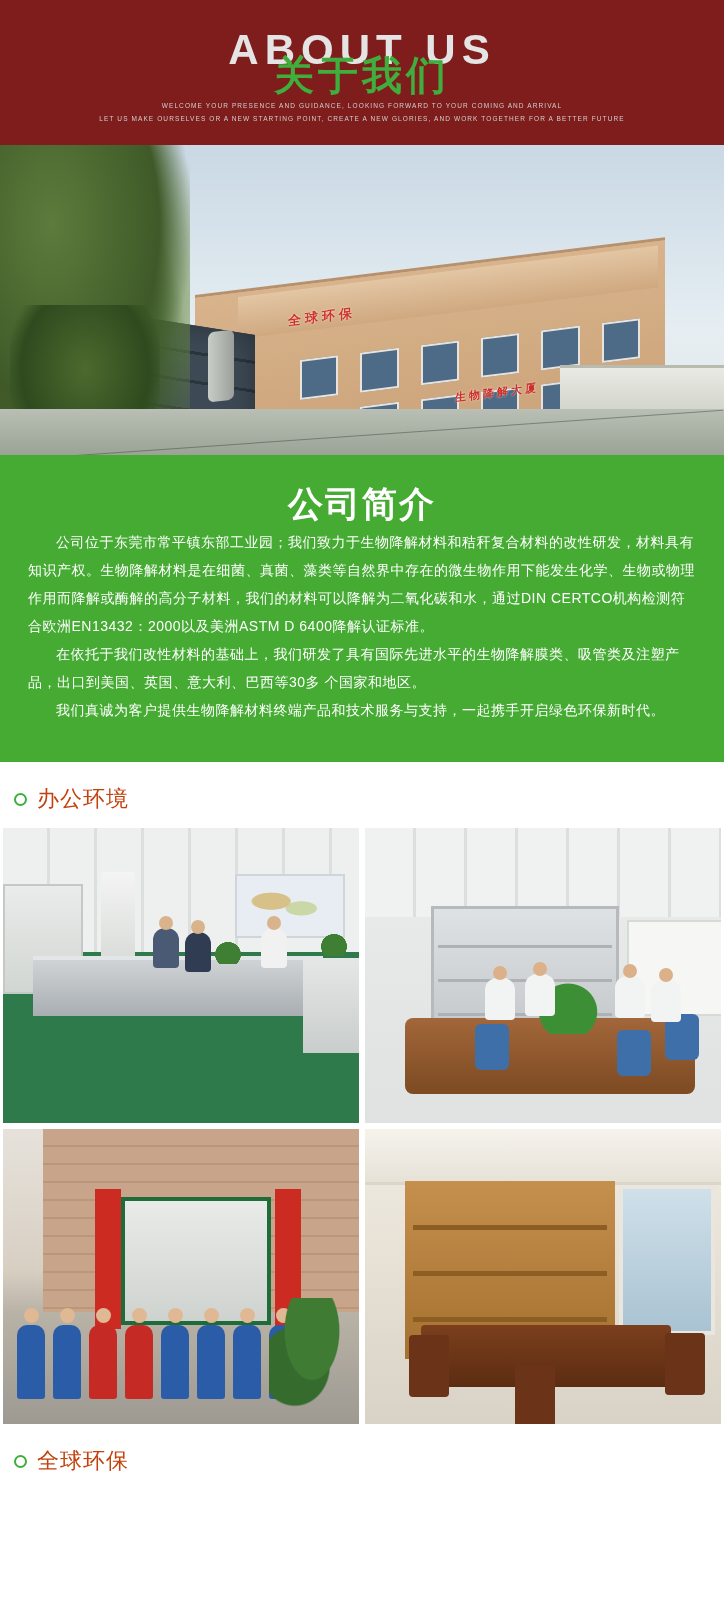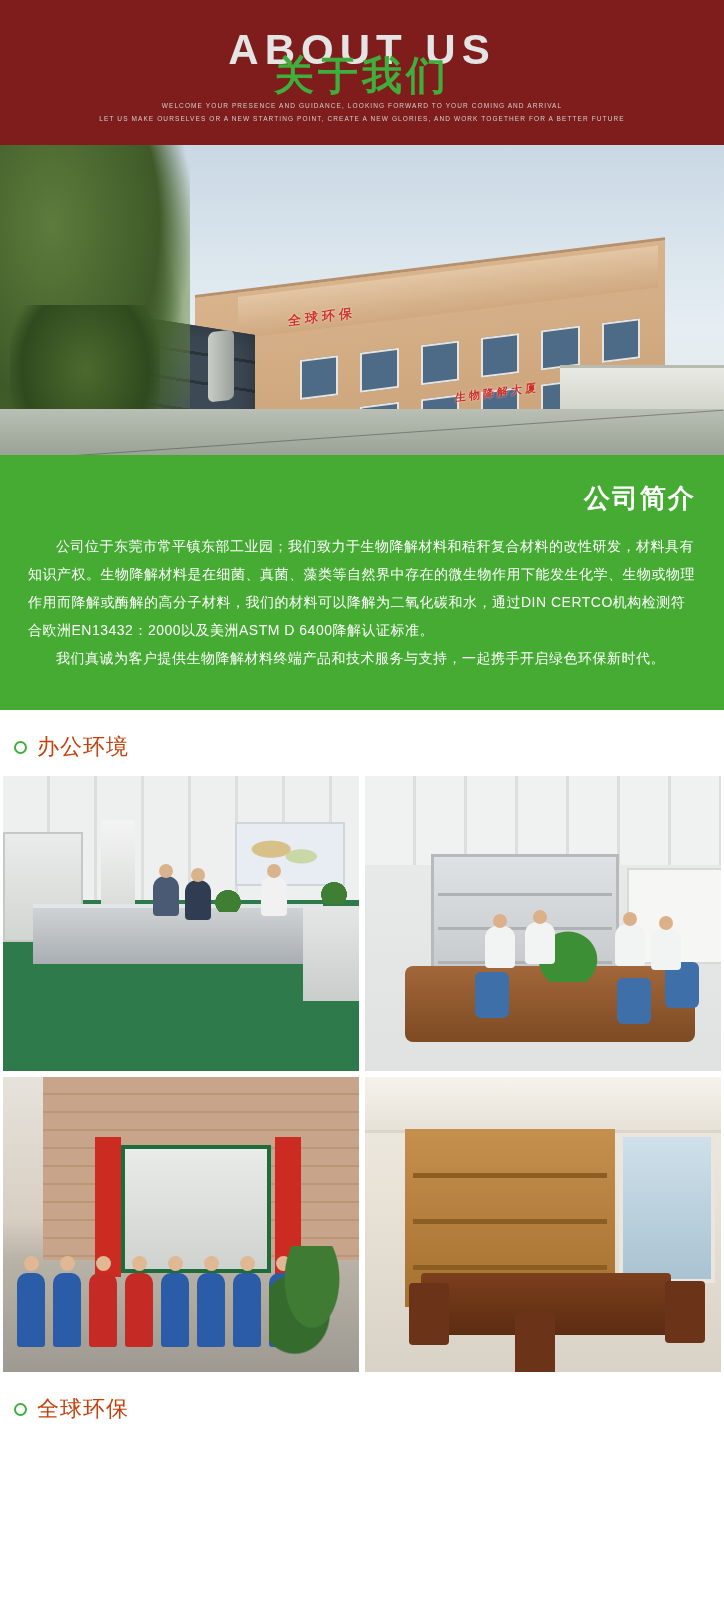--- a/index.html
+++ b/index.html
@@ -183,11 +183,10 @@
     color: #ffffff;
   }
   .intro h2 {
-    text-align: right;
-    font-size: 26px;
+    text-align: center;
+    font-size: 35px;
     font-weight: bold;
     letter-spacing: 2px;
-    margin-bottom: 16px;
   }
   .intro p {
     font-size: 14px;

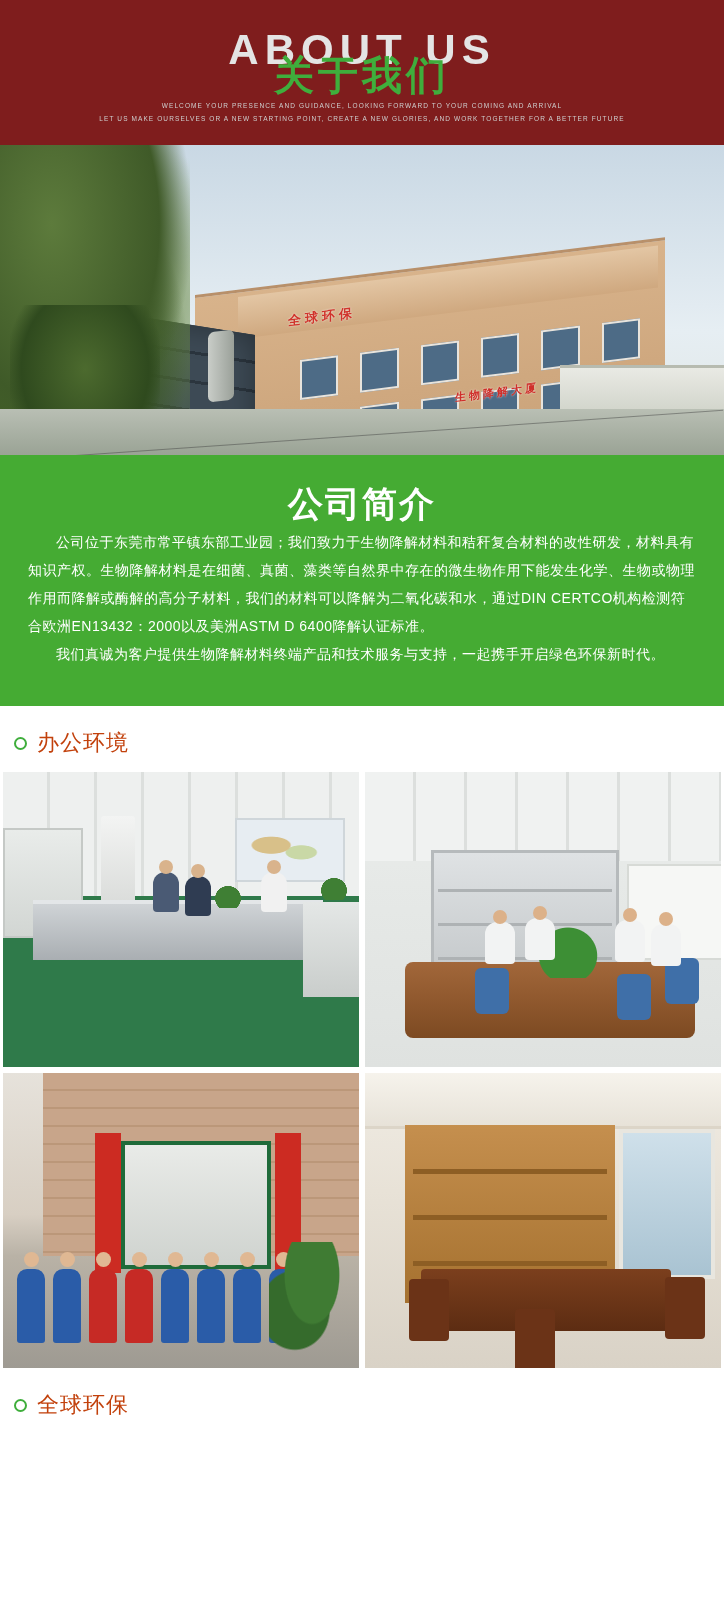--- a/index.html
+++ b/index.html
@@ -334,6 +334,7 @@
 <div class="intro">
   <h2>公司简介</h2>
   <p>公司位于东莞市常平镇东部工业园；我们致力于生物降解材料和秸秆复合材料的改性研发，材料具有知识产权。生物降解材料是在细菌、真菌、藻类等自然界中存在的微生物作用下能发生化学、生物或物理作用而降解或酶解的高分子材料，我们的材料可以降解为二氧化碳和水，通过DIN CERTCO机构检测符合欧洲EN13432：2000以及美洲ASTM D 6400降解认证标准。</p>
+  <p>在依托于我们改性材料的基础上，我们研发了具有国际先进水平的生物降解膜类、吸管类及注塑产品，出口到美国、英国、意大利、巴西等30多 个国家和地区。</p>
   <p>我们真诚为客户提供生物降解材料终端产品和技术服务与支持，一起携手开启绿色环保新时代。</p>
 </div>
 

